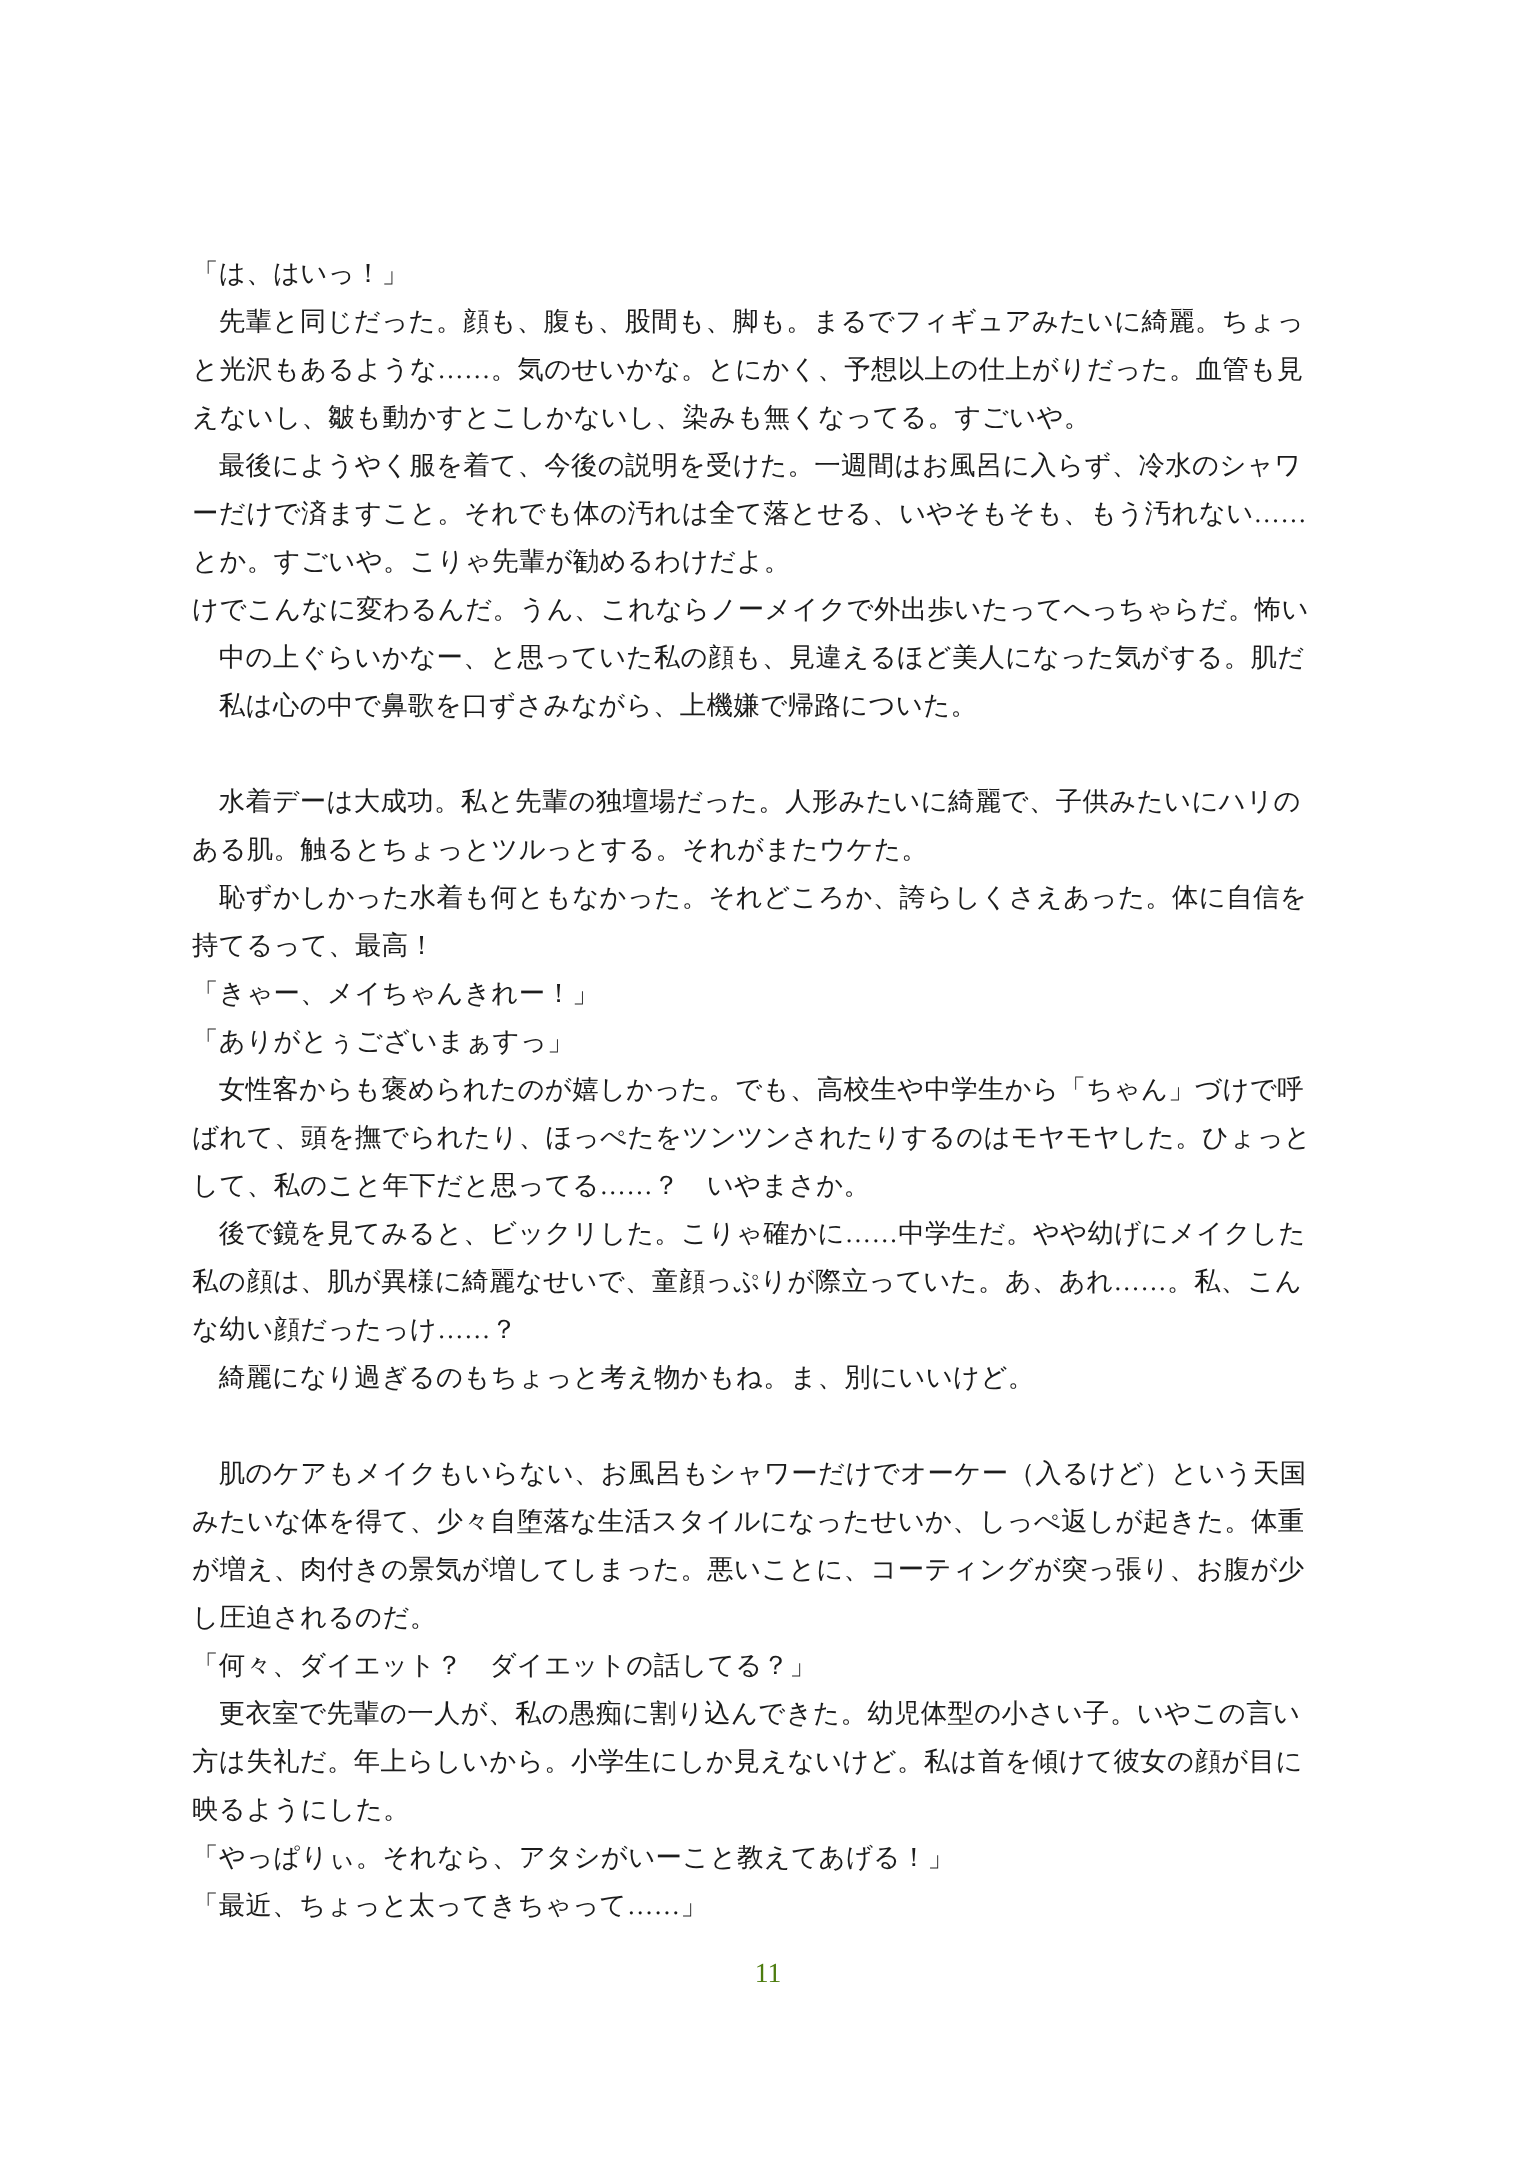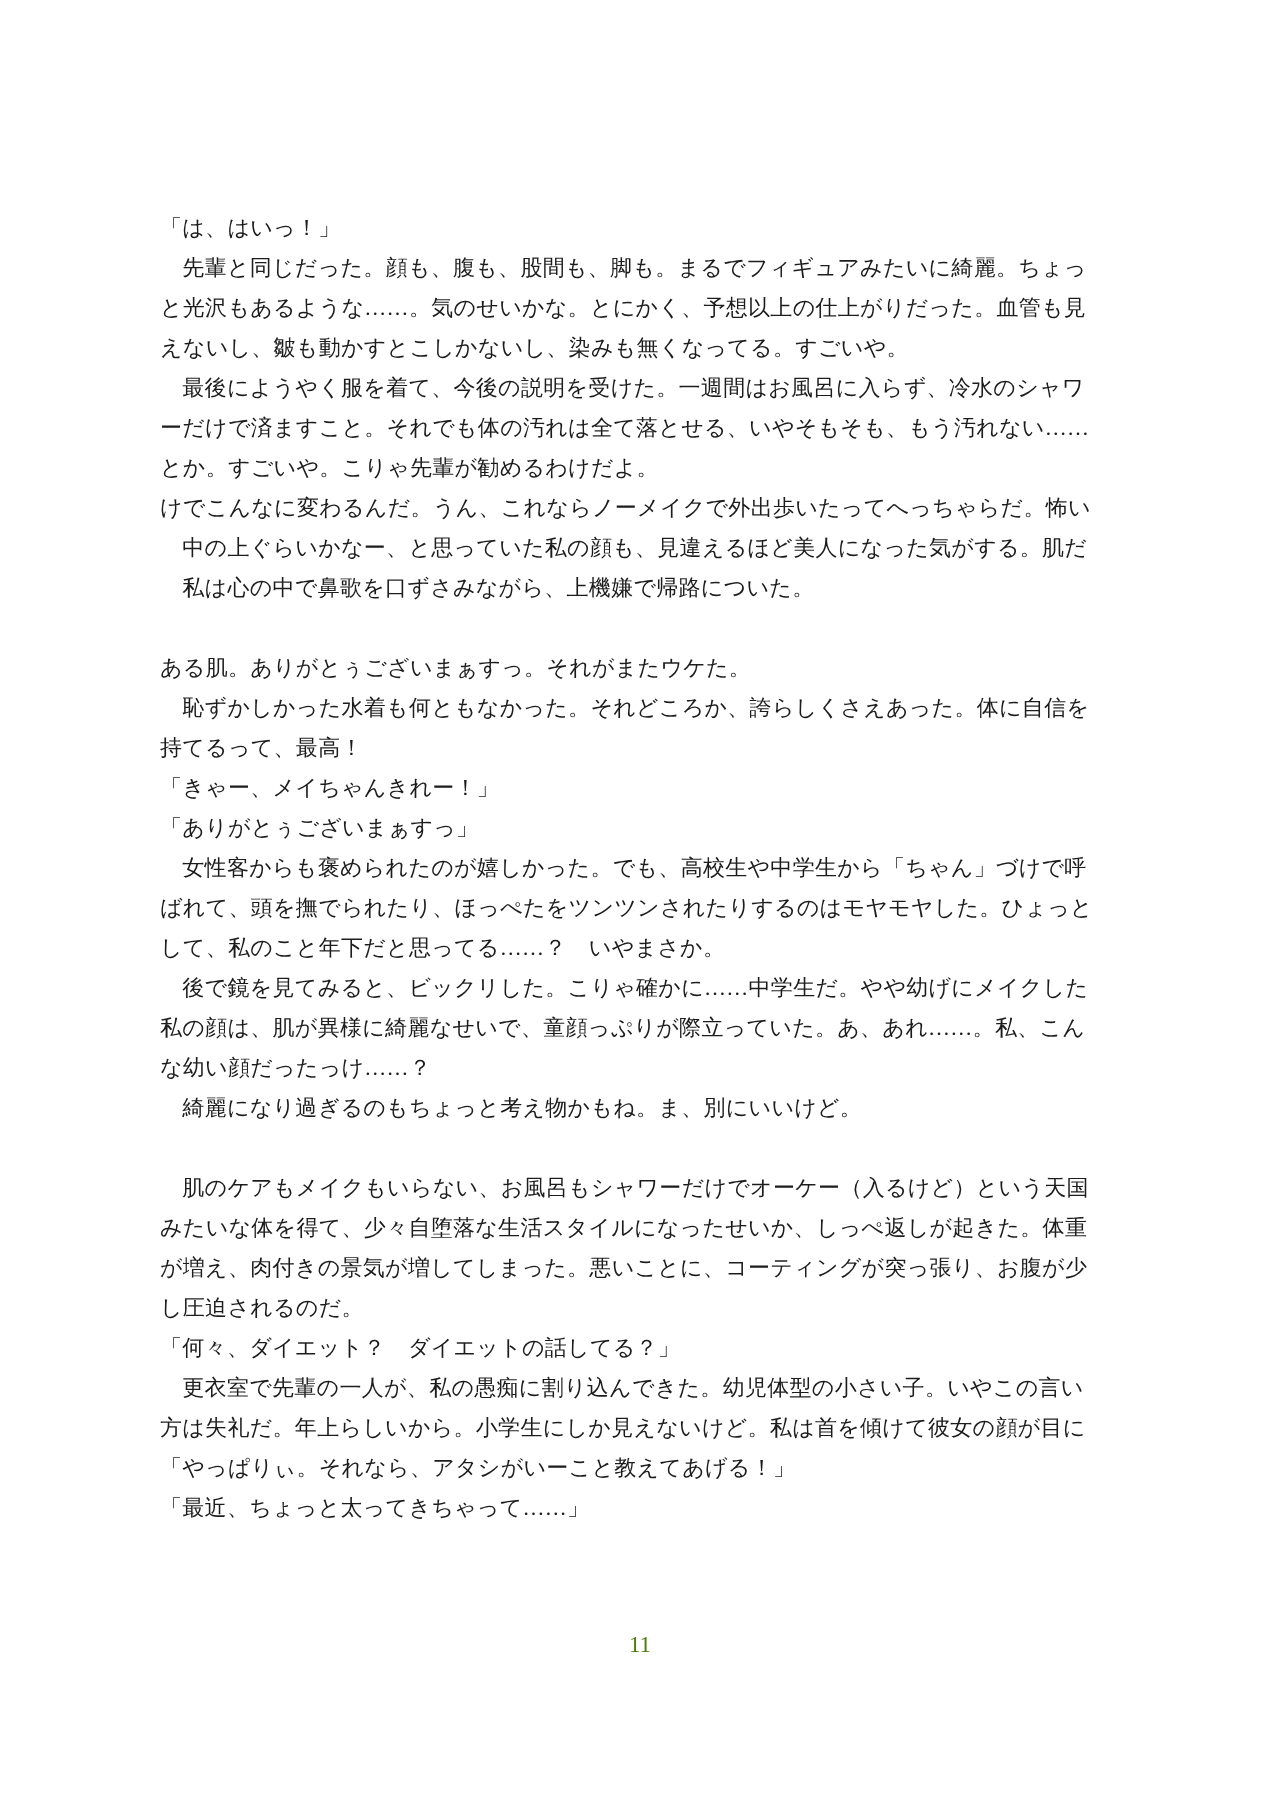--- a/index.html
+++ b/index.html
@@ -62,6 +62,7 @@
       <div class="line">　中の上ぐらいかなー、と思っていた私の顔も、見違えるほど美人になった気がする。肌だ</div>
       <div class="line">　私は心の中で鼻歌を口ずさみながら、上機嫌で帰路についた。</div>
       <div class="line"></div>
+      <div class="line">　水着デーは大成功。私と先輩の独壇場だった。人形みたいに綺麗で、子供みたいにハリの</div>
       <div class="line">ある肌。ありがとぅございまぁすっ。それがまたウケた。</div>
       <div class="line">　恥ずかしかった水着も何ともなかった。それどころか、誇らしくさえあった。体に自信を</div>
       <div class="line">持てるって、最高！</div>

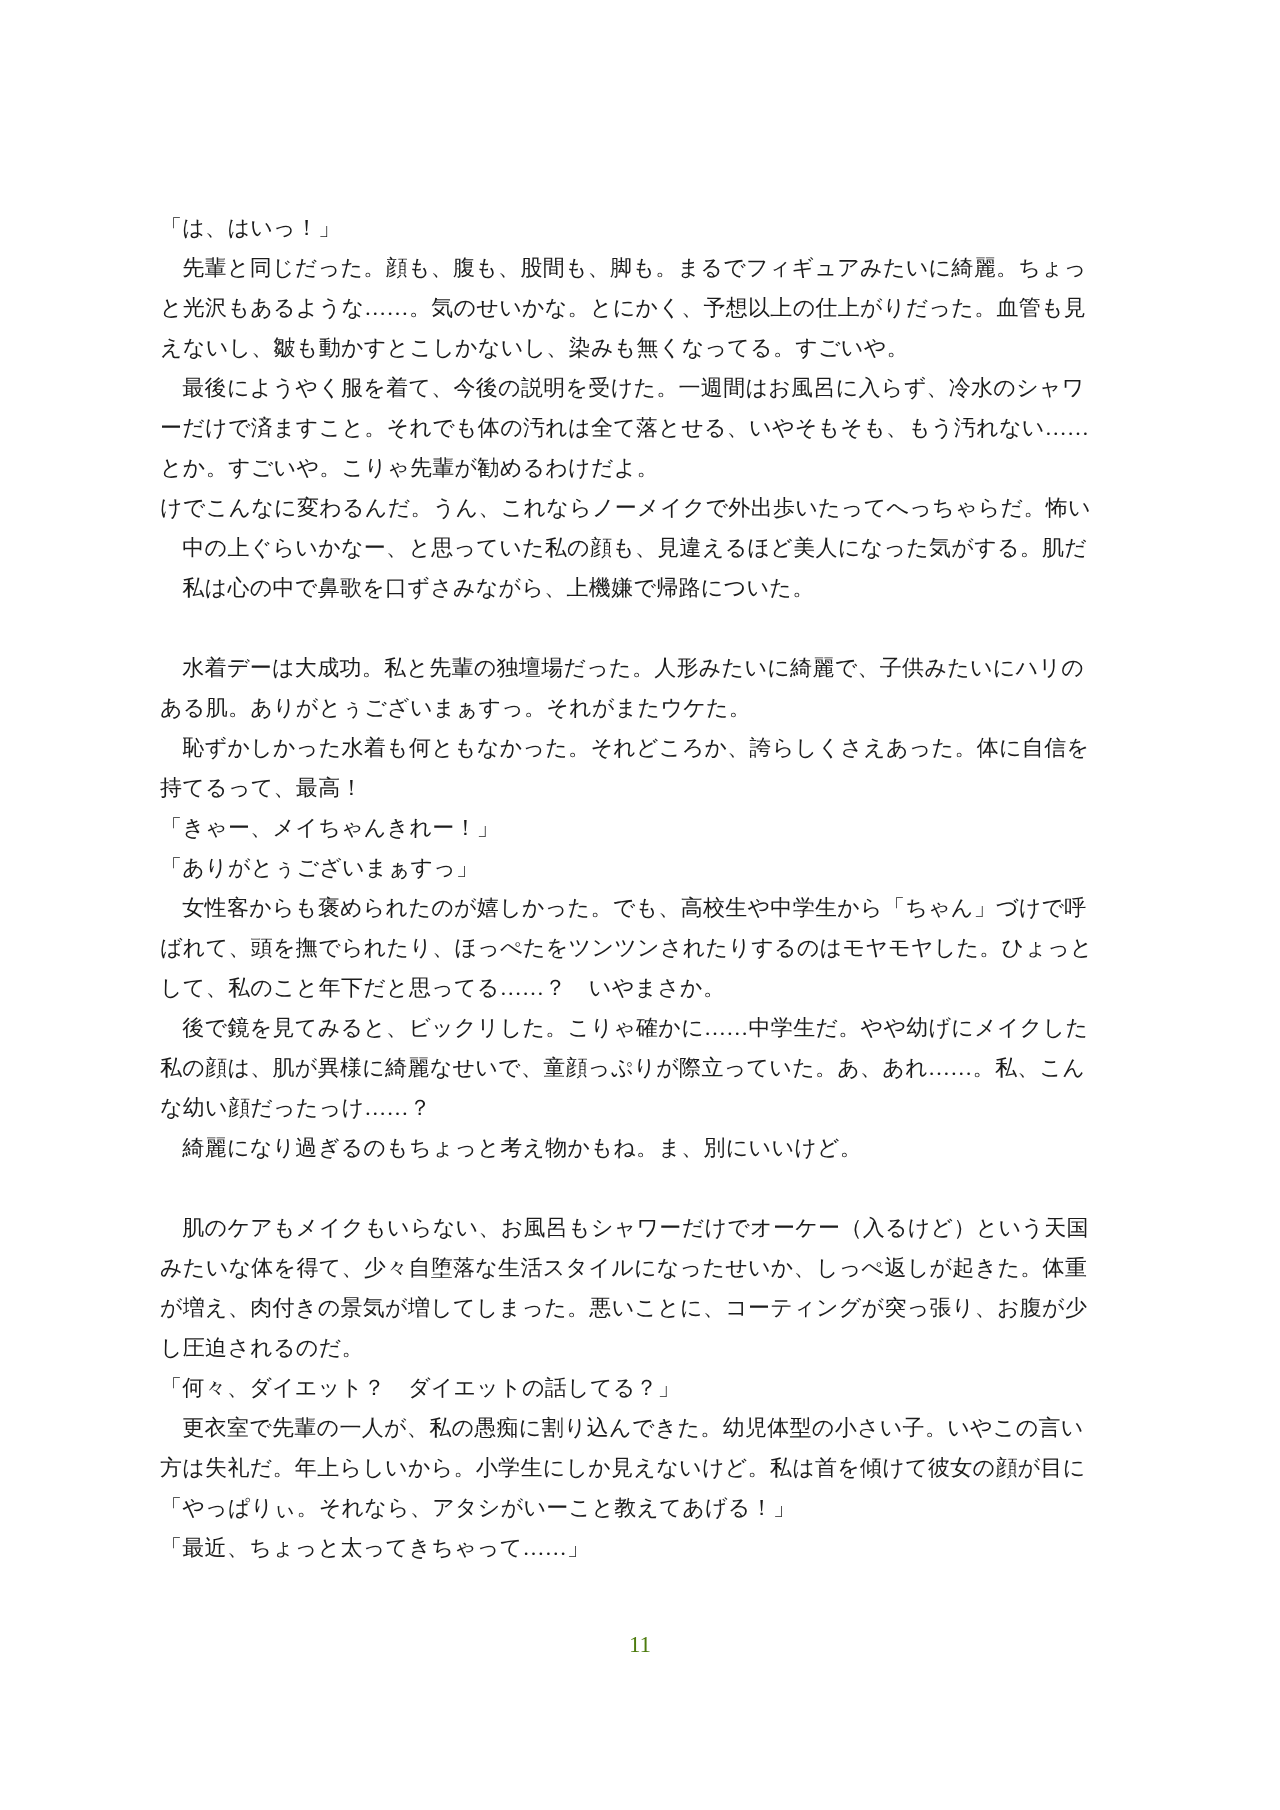--- a/index.html
+++ b/index.html
@@ -63,7 +63,7 @@
       <div class="line">　私は心の中で鼻歌を口ずさみながら、上機嫌で帰路についた。</div>
       <div class="line"></div>
       <div class="line">　水着デーは大成功。私と先輩の独壇場だった。人形みたいに綺麗で、子供みたいにハリの</div>
-      <div class="line">ある肌。ありがとぅございまぁすっ。それがまたウケた。</div>
+      <div class="line">ある肌。触るとちょっとツルっとする。それがまたウケた。</div>
       <div class="line">　恥ずかしかった水着も何ともなかった。それどころか、誇らしくさえあった。体に自信を</div>
       <div class="line">持てるって、最高！</div>
       <div class="line">「きゃー、メイちゃんきれー！」</div>

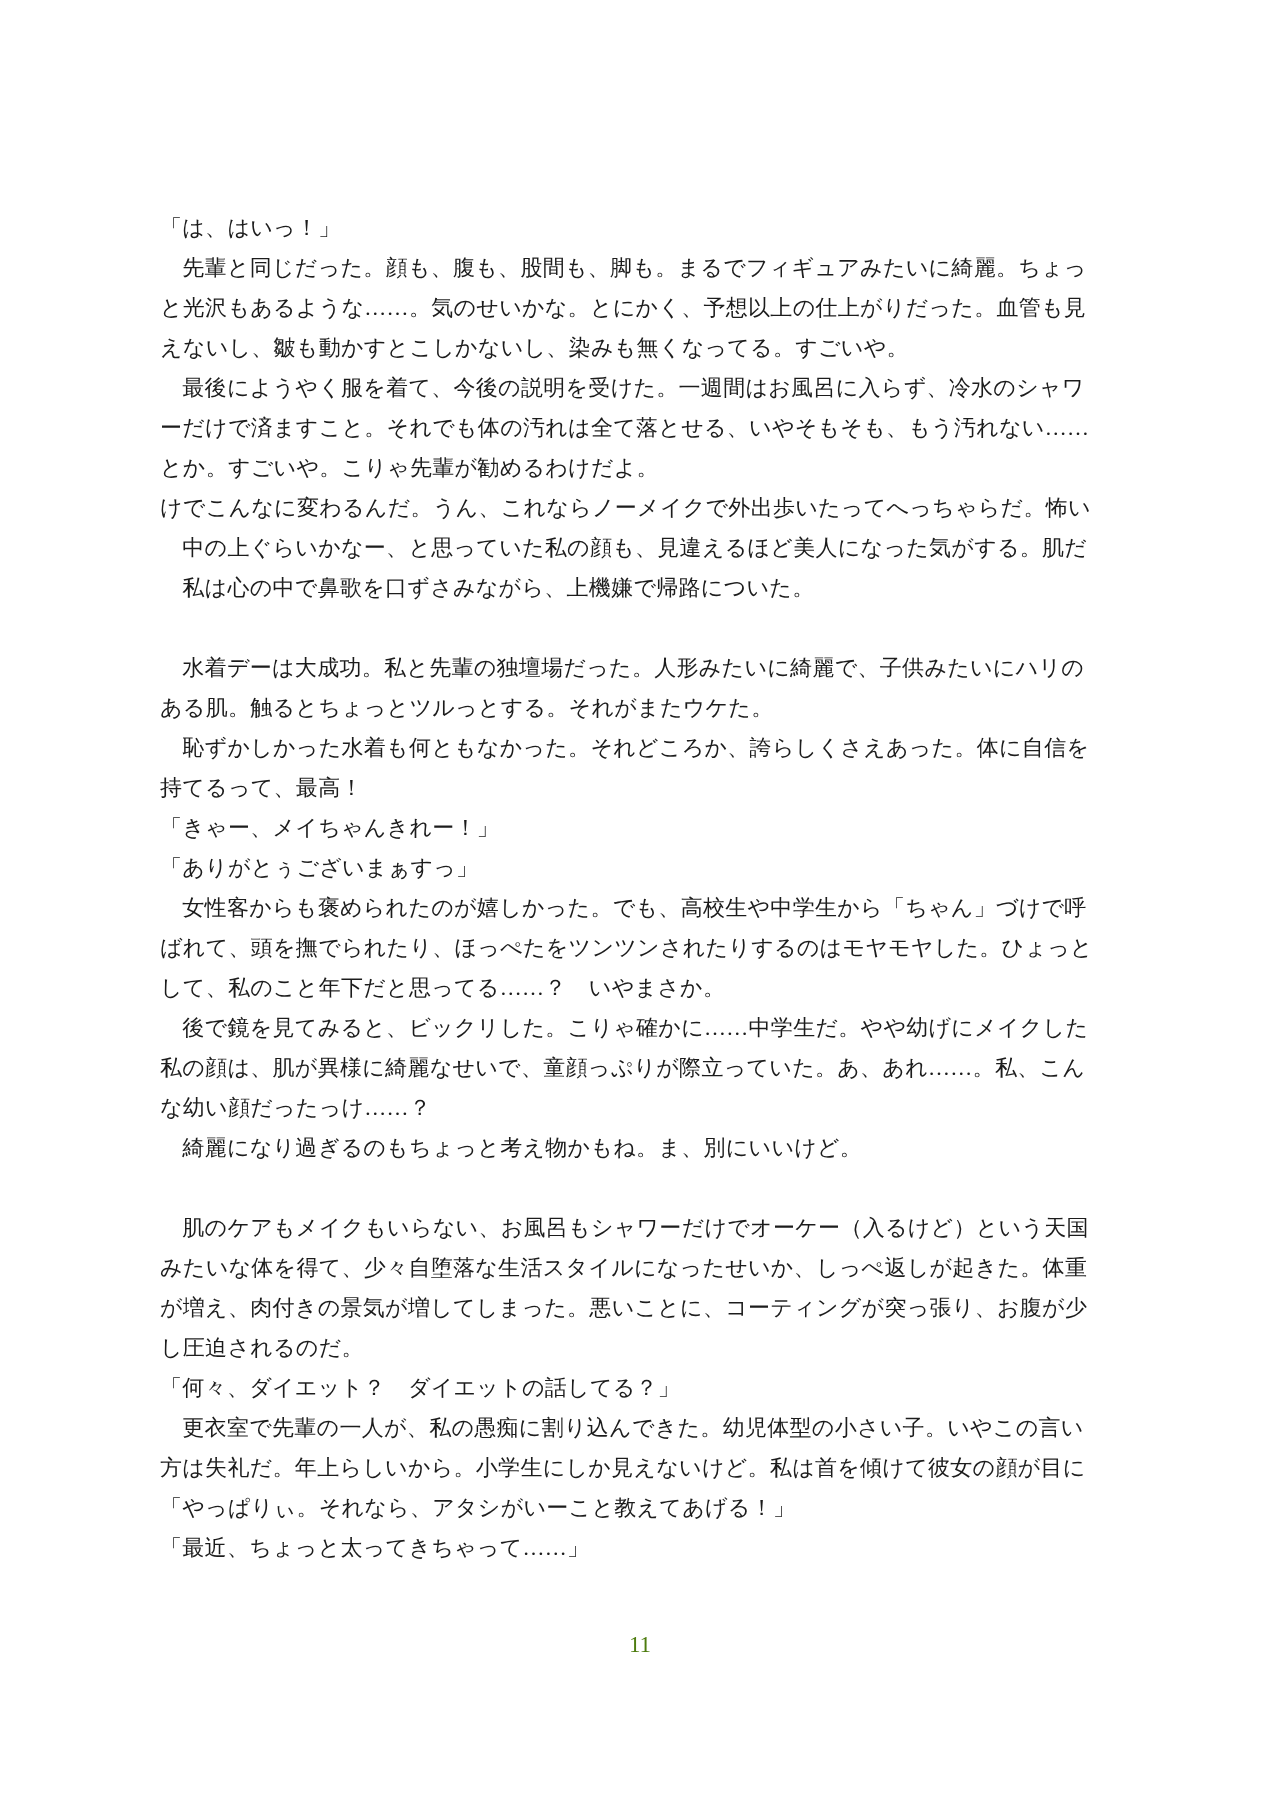--- a/index.html
+++ b/index.html
@@ -83,6 +83,7 @@
       <div class="line">「何々、ダイエット？　ダイエットの話してる？」</div>
       <div class="line">　更衣室で先輩の一人が、私の愚痴に割り込んできた。幼児体型の小さい子。いやこの言い</div>
       <div class="line">方は失礼だ。年上らしいから。小学生にしか見えないけど。私は首を傾けて彼女の顔が目に</div>
+      <div class="line">映るようにした。</div>
       <div class="line">「やっぱりぃ。それなら、アタシがいーこと教えてあげる！」</div>
       <div class="line">「最近、ちょっと太ってきちゃって……」</div>
     </div>

